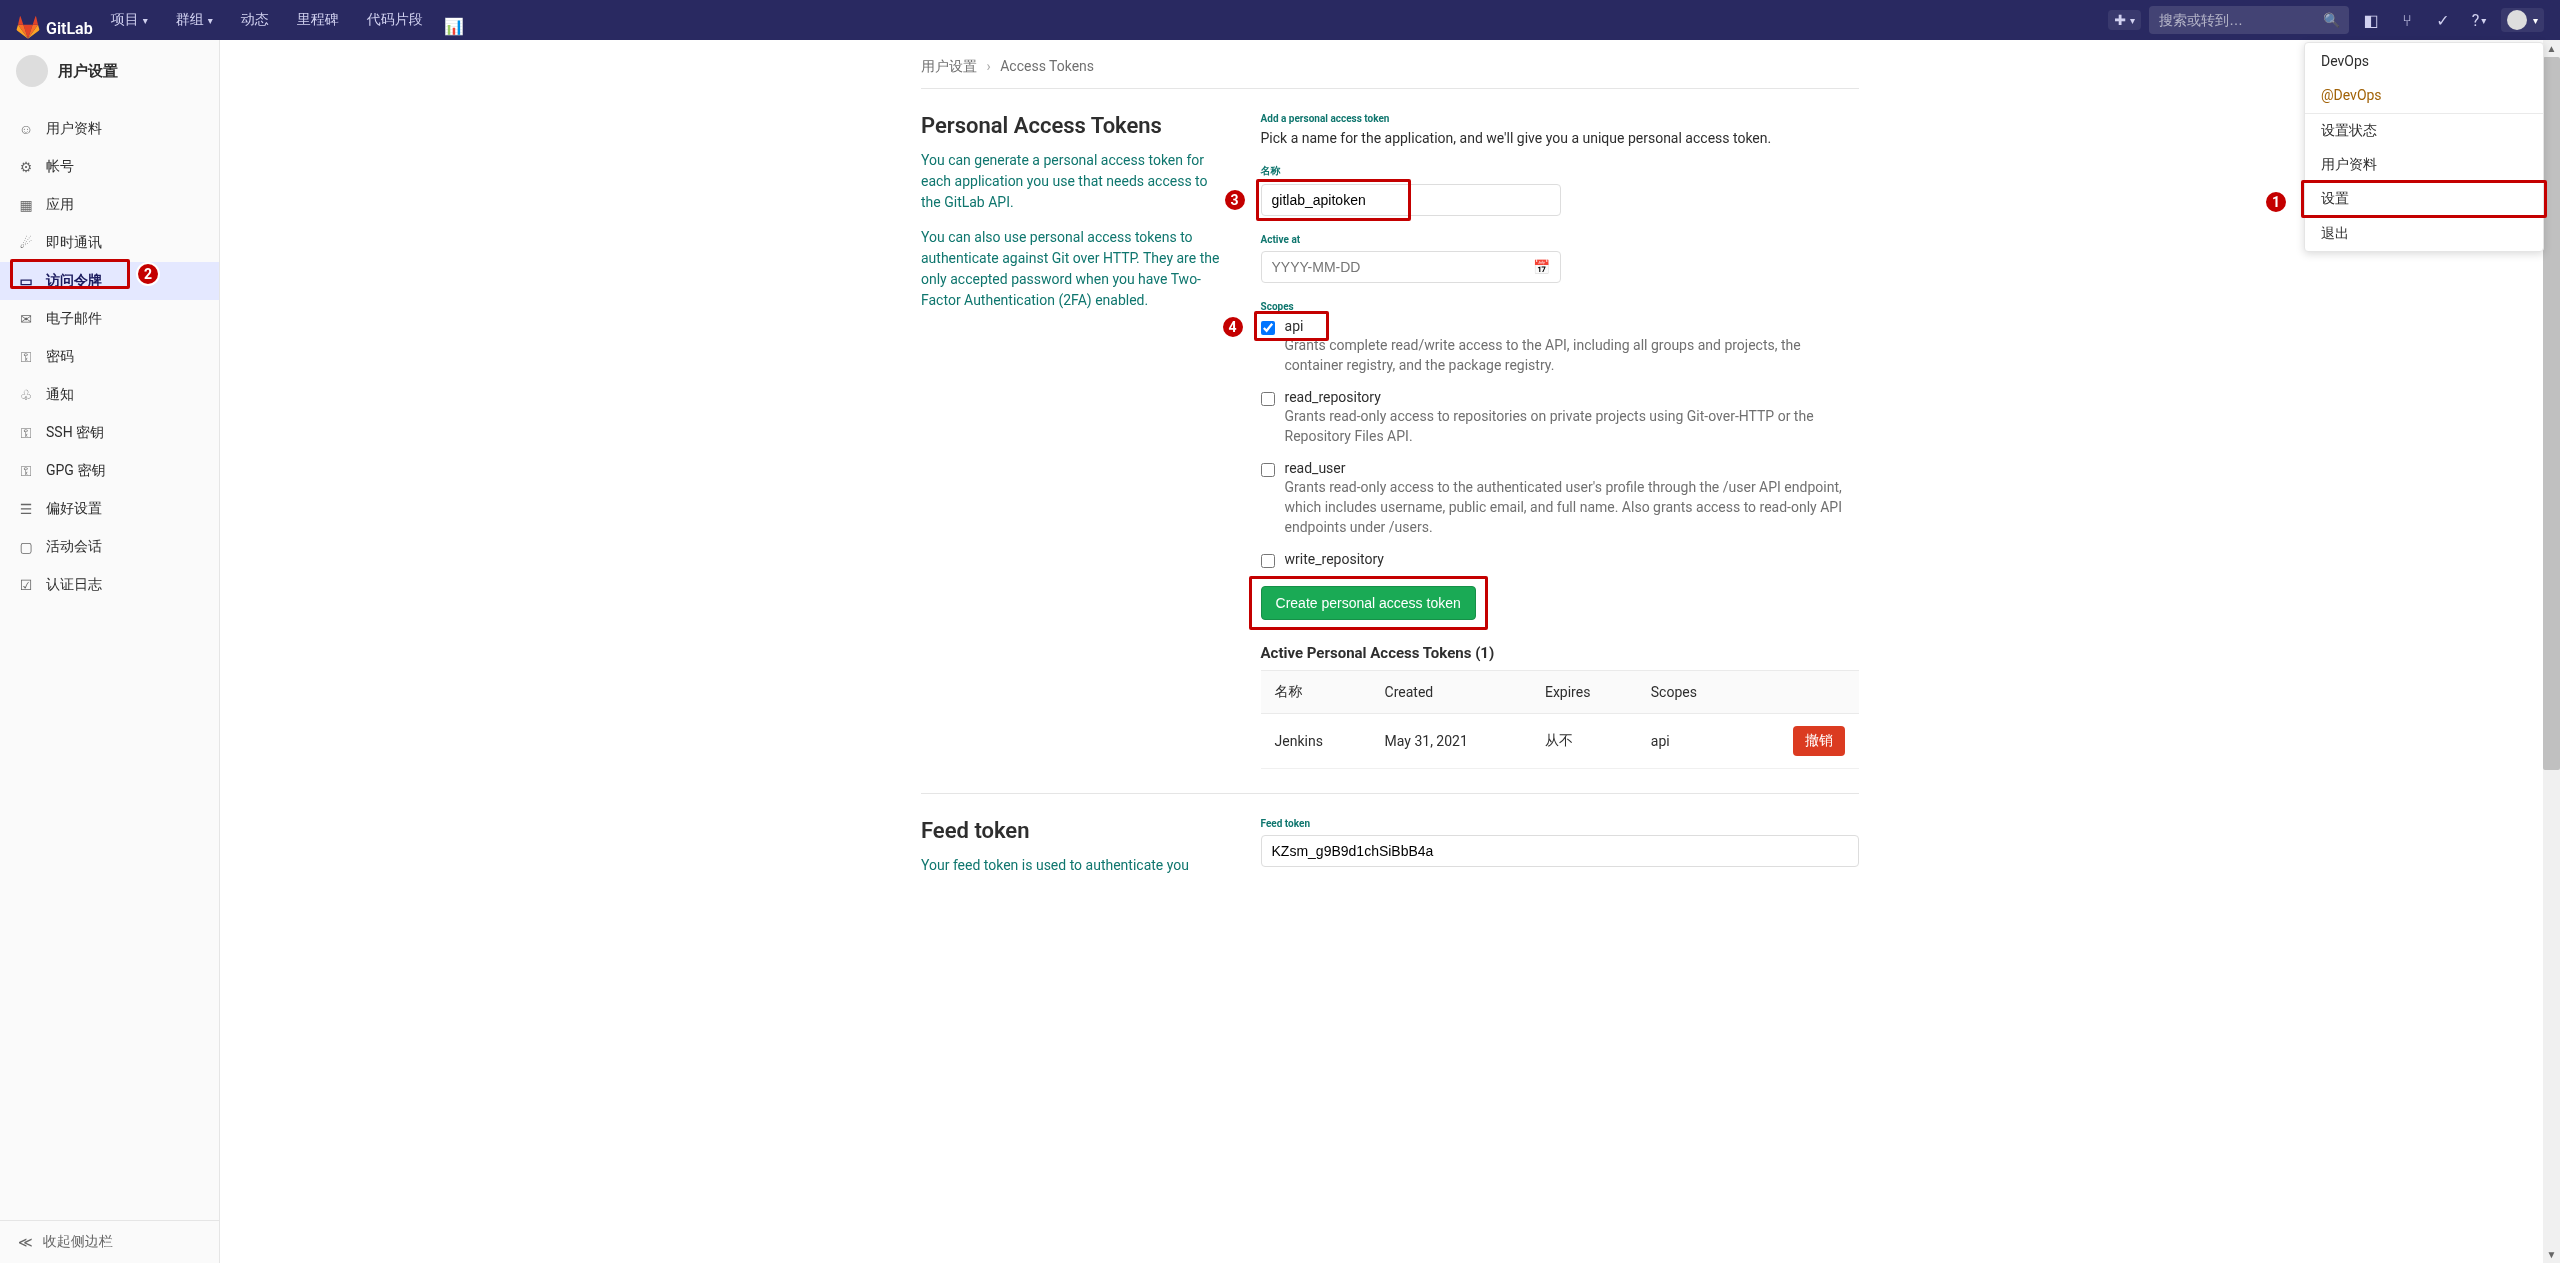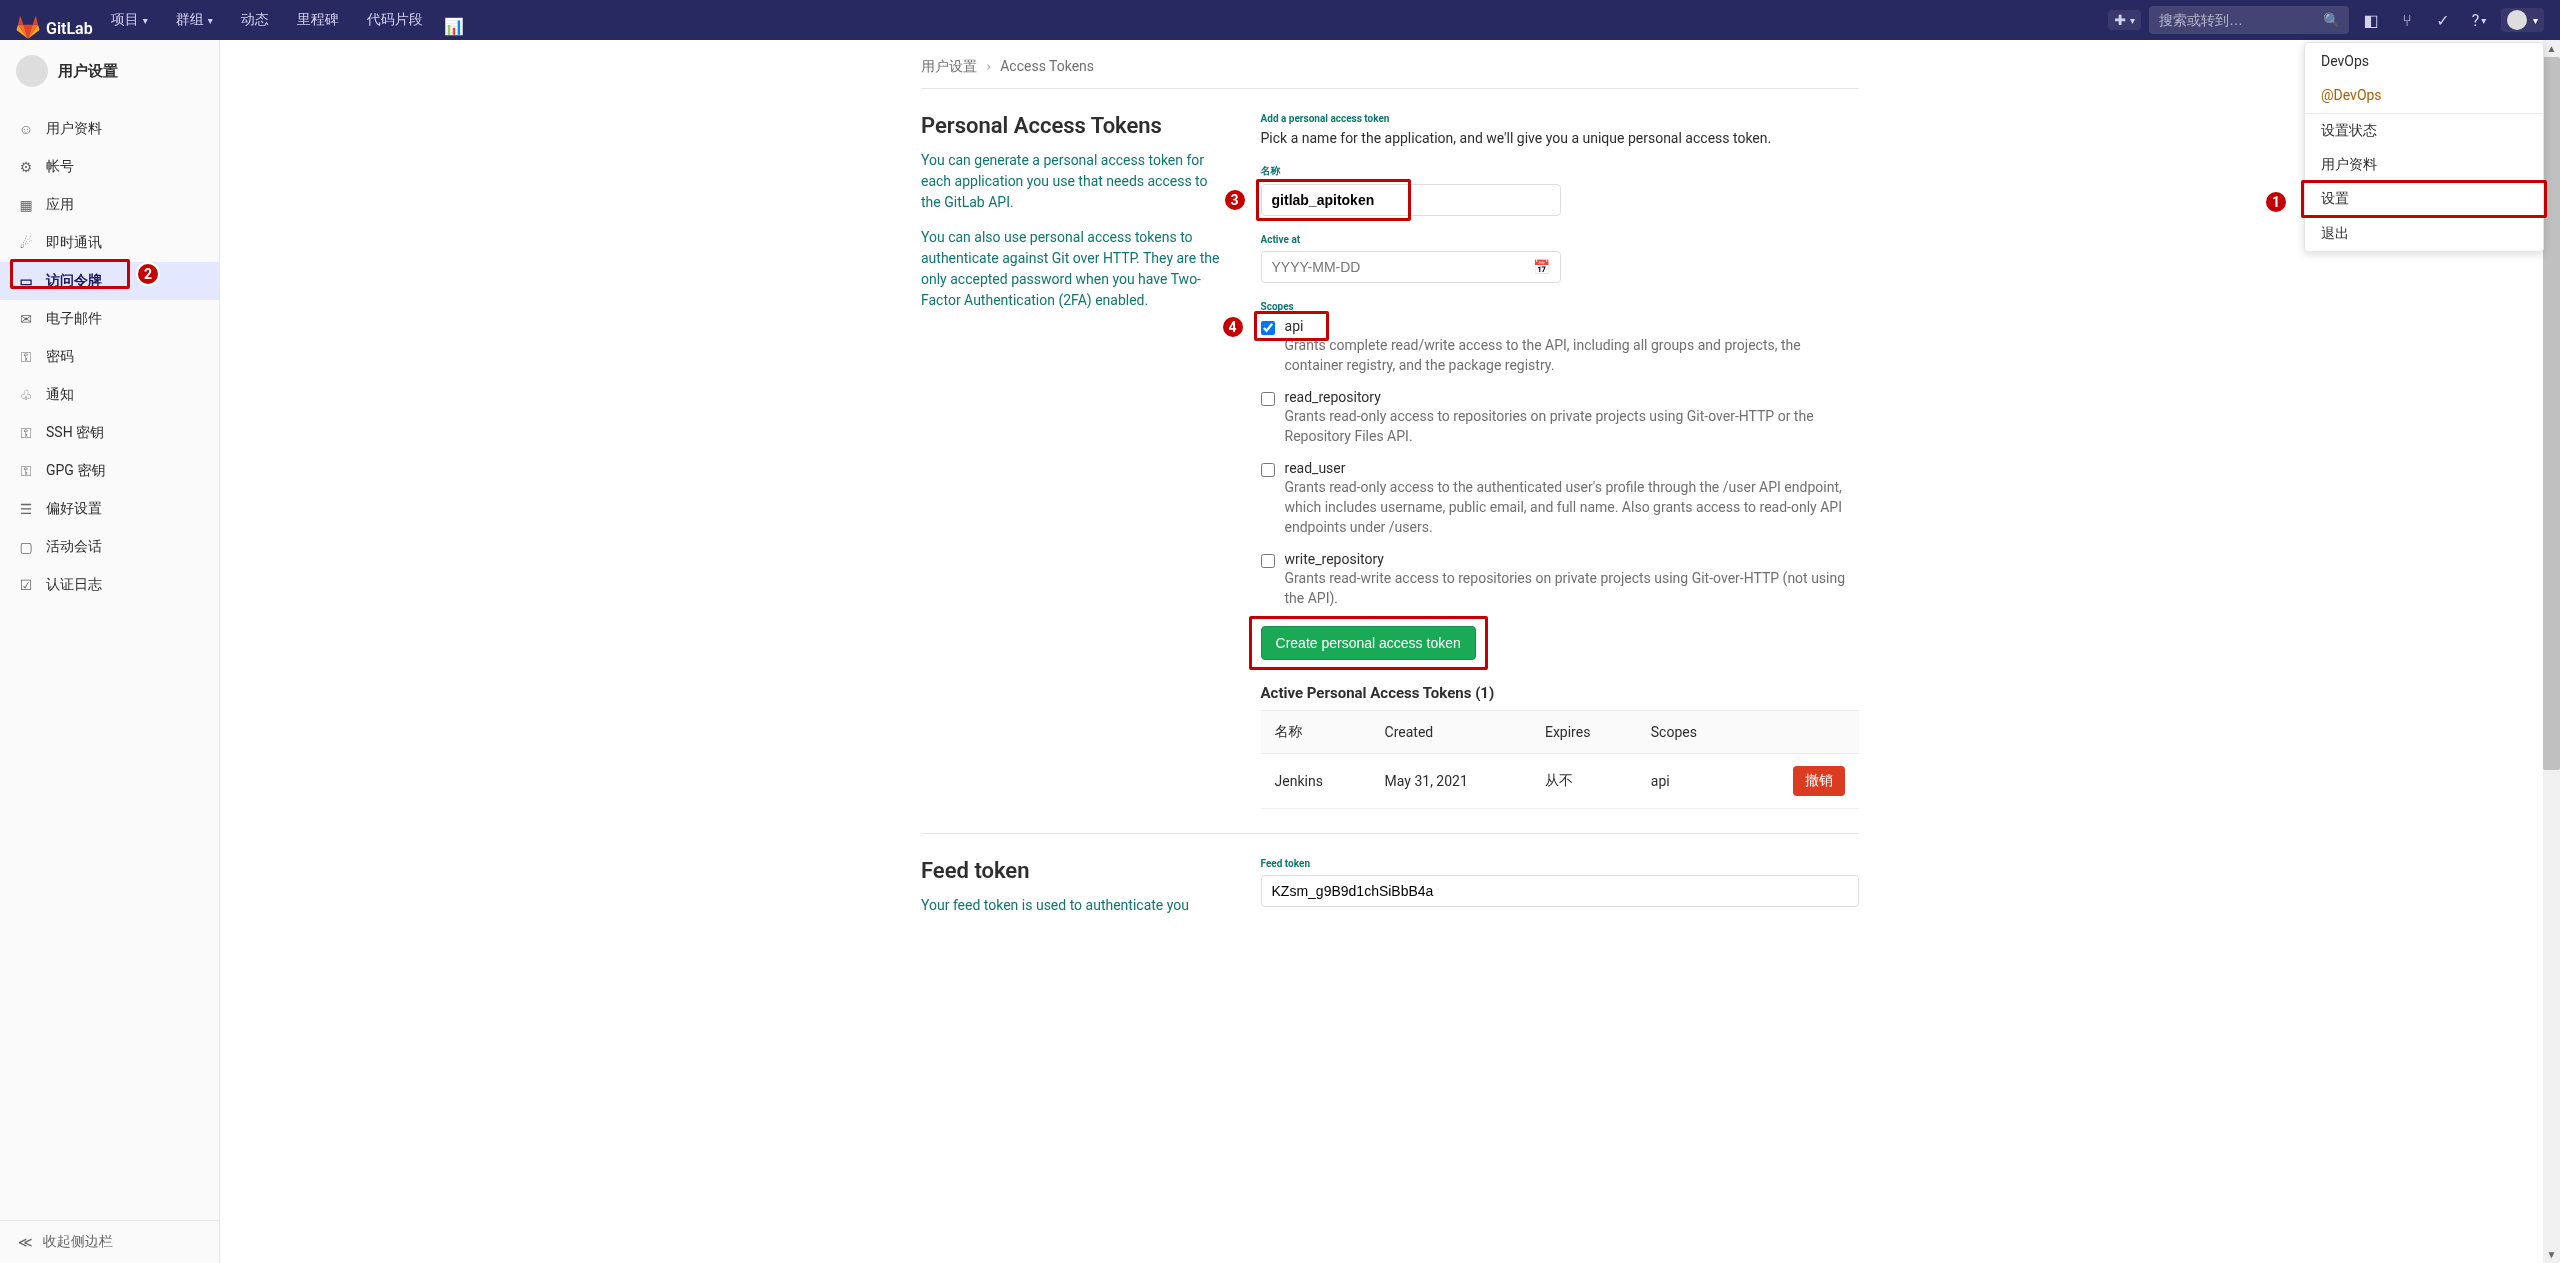--- a/index.html
+++ b/index.html
@@ -244,7 +244,7 @@
 
         <label class="form-label">名称</label>
         <div class="rel" style="width:300px;">
-          <input class="form-input" style="margin-bottom: 18px; width: 100%; font-weight: bold;" value="gitlab_apitoken">
+          <input class="form-input" style="margin-bottom: 18px; width: 100%;" value="gitlab_apitoken">
           <div class="annot-box" style="top:-5px;left:-5px;width:155px;height:42px;"></div>
           <div class="annot-num" style="top:4px;left:-38px;">3</div>
         </div>

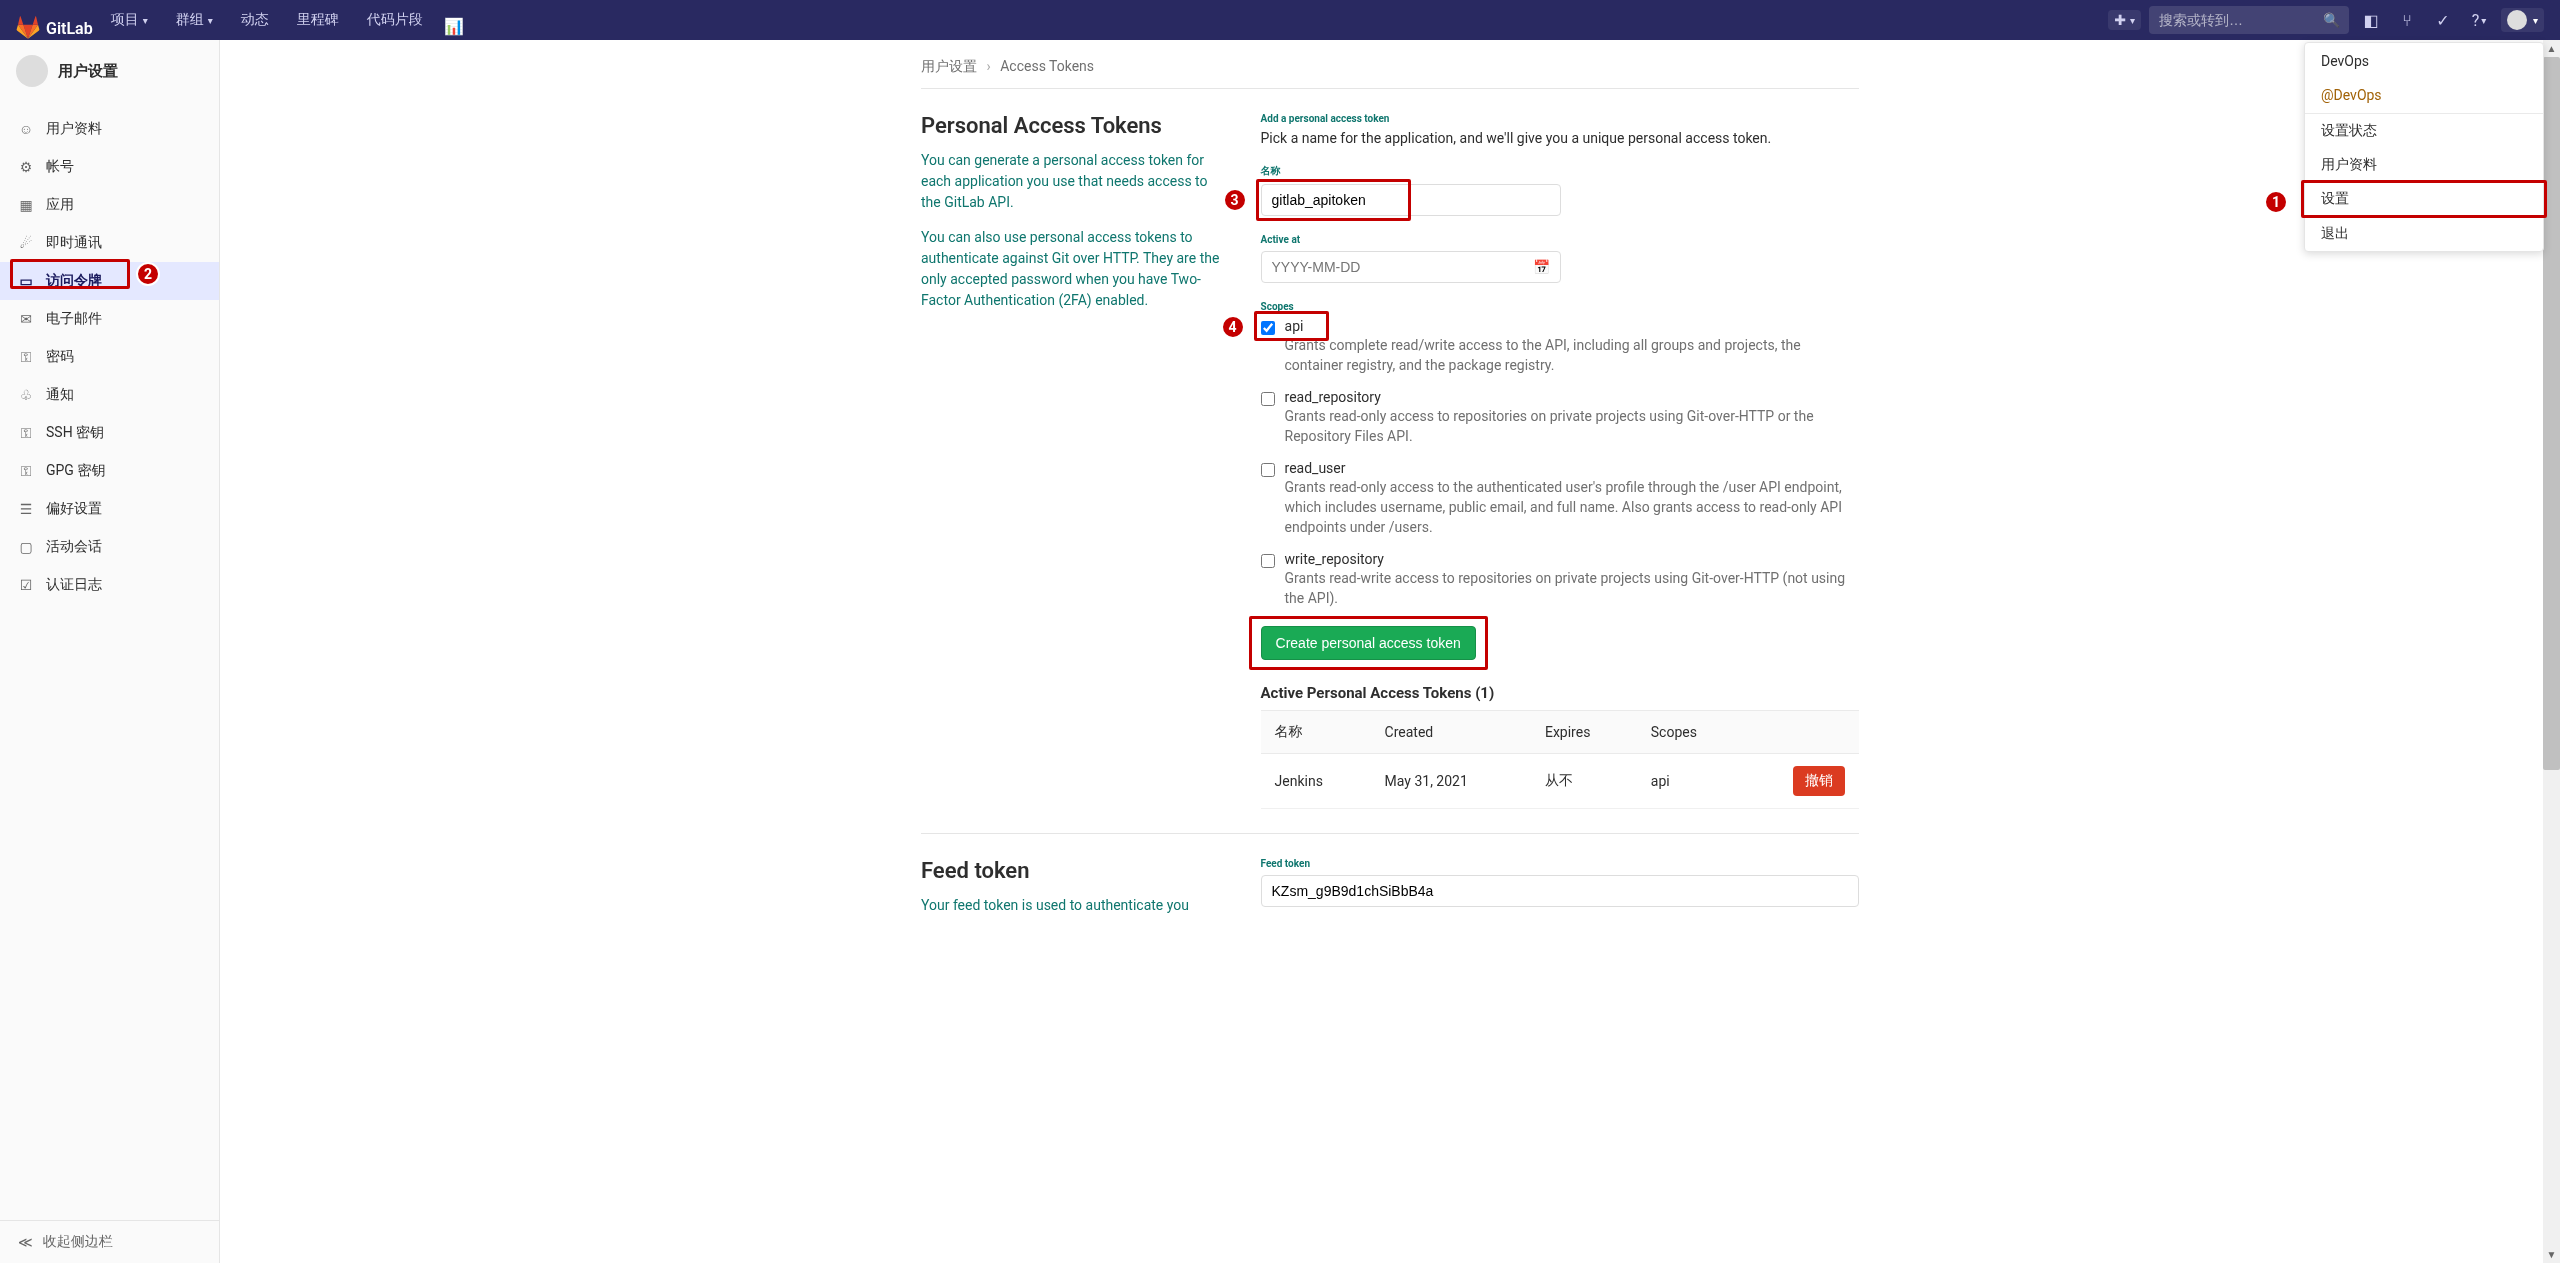--- a/index.html
+++ b/index.html
@@ -284,7 +284,6 @@
             <input type="checkbox" style="">
             <div class="scope-body">
               <div class="scope-name">write_repository</div>
-              <div class="scope-desc">Grants read-write access to repositories on private projects using Git-over-HTTP (not using the API).</div>
             </div>
           </div>
         </div>

